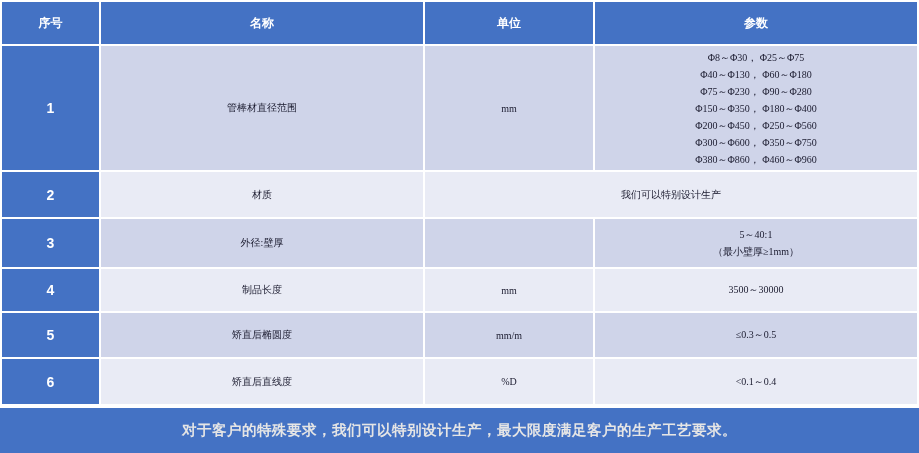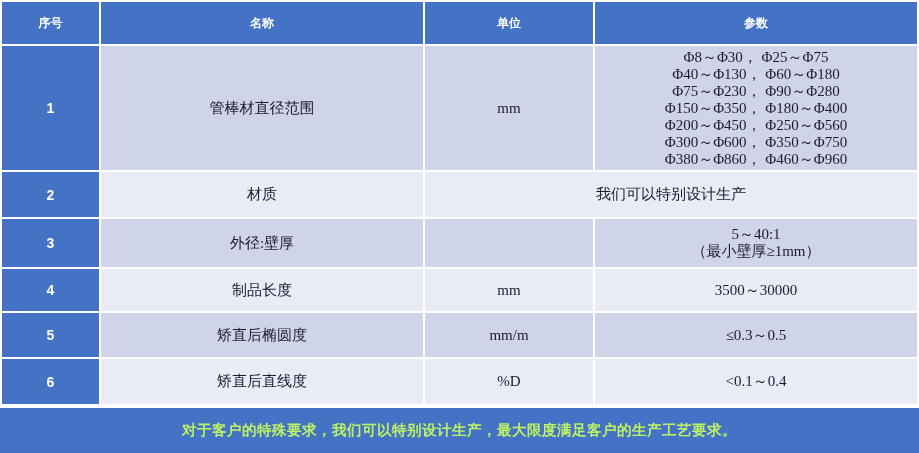--- a/index.html
+++ b/index.html
@@ -51,7 +51,7 @@
   tr.even td.cell { background: #E9EBF5; margin-top: 32px; }
   td.cell {
     color: #1B1B2F;
-    font-size: 15px;
+    font-size: 10px;
   }
   tr.r1 td { height: 124px; }
   tr.r2 td { height: 45px; }

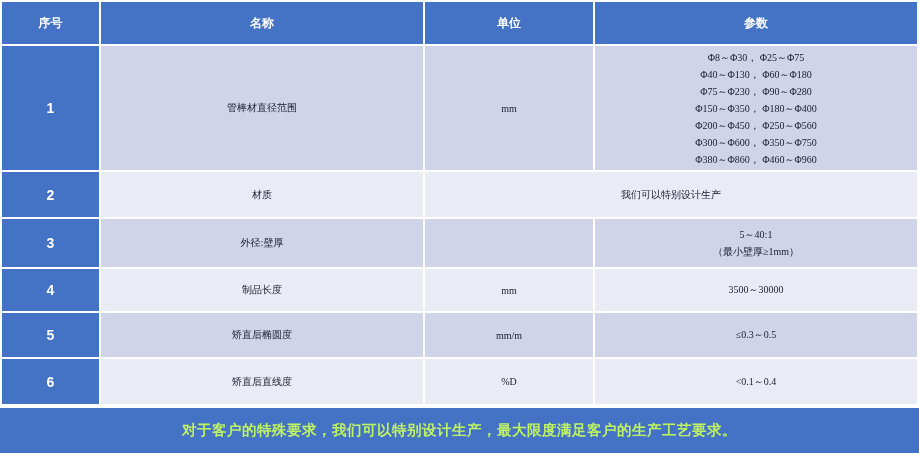--- a/index.html
+++ b/index.html
@@ -76,7 +76,7 @@
     justify-content: center;
   }
   .footer-bar span {
-    color: #bef264;
+    color: #e5e5e5;
     font-family: "Liberation Sans", "DejaVu Sans", sans-serif;
     font-weight: bold;
     font-size: 14.5px;

